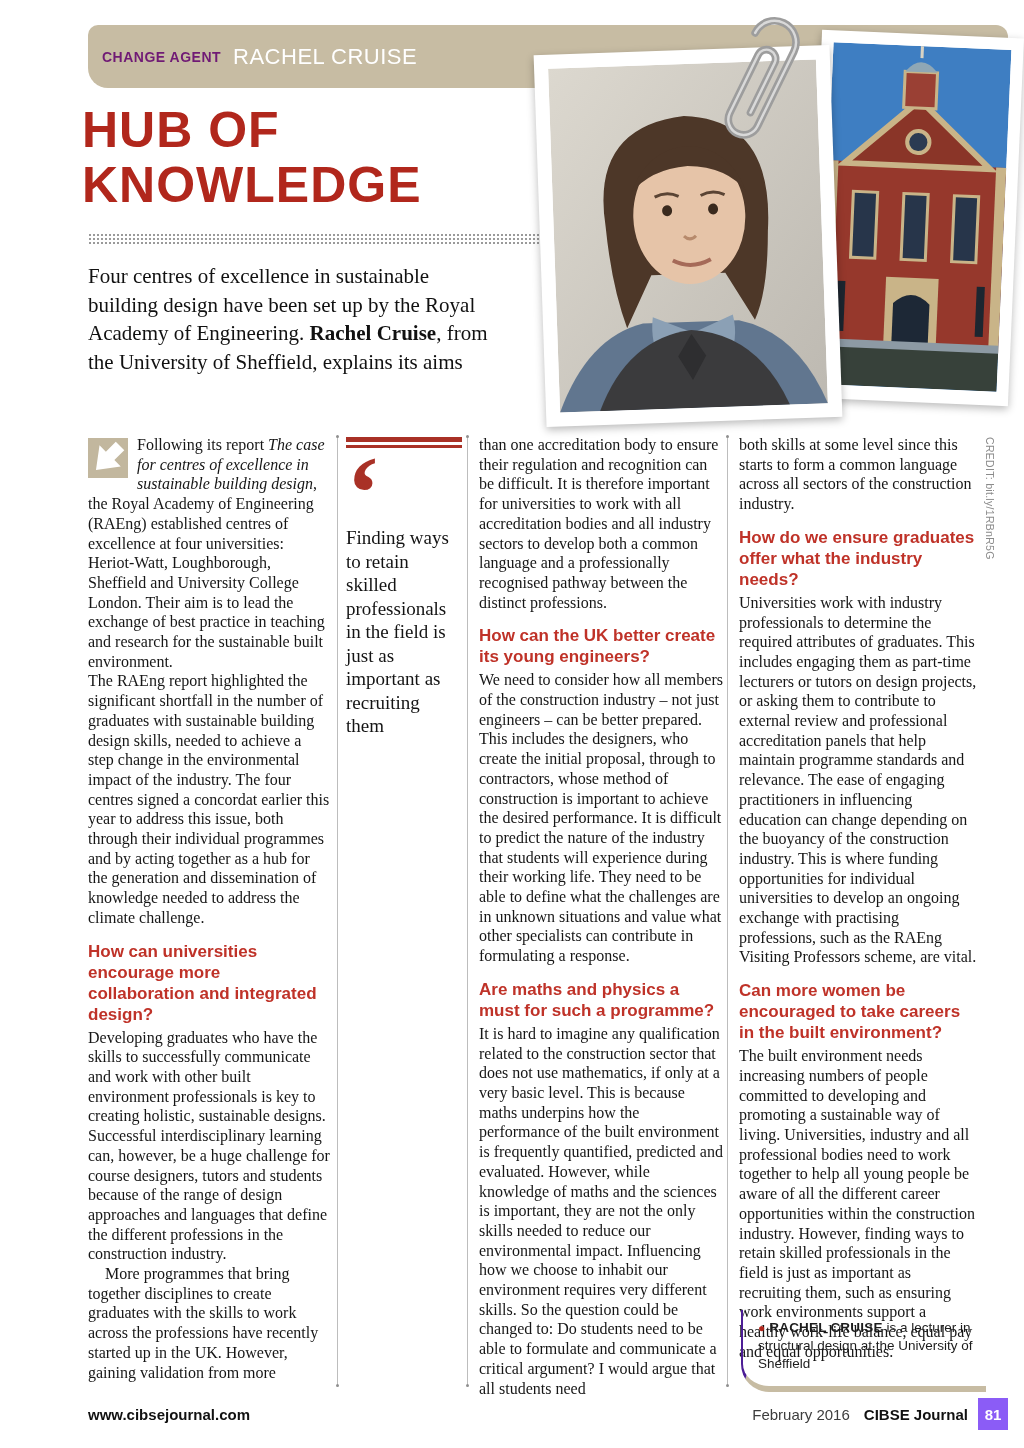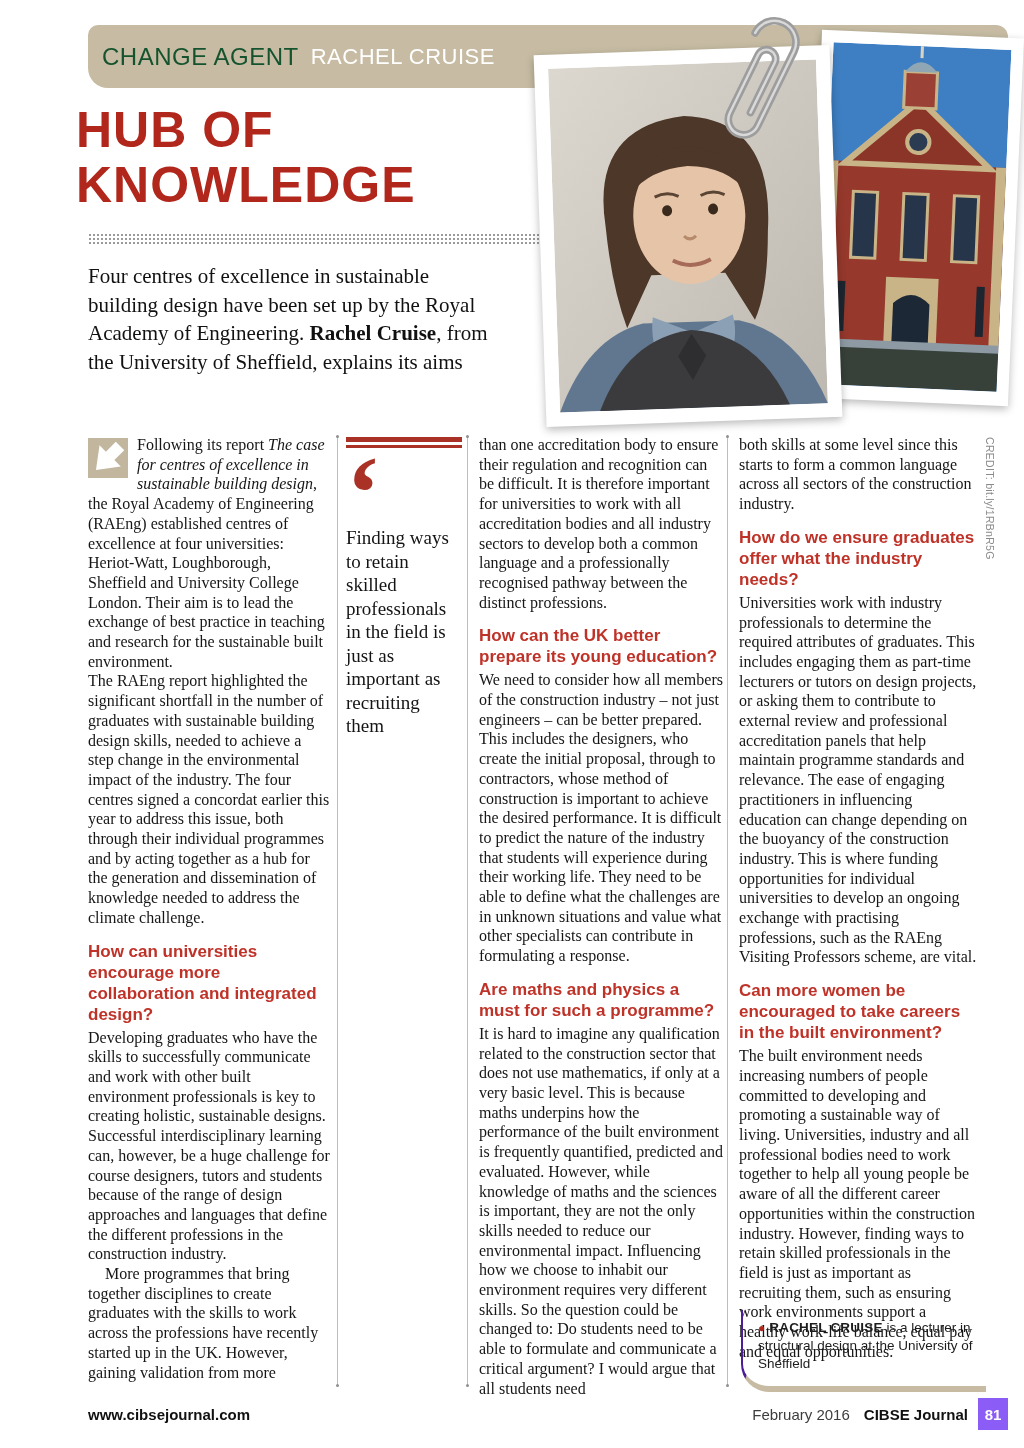--- a/index.html
+++ b/index.html
@@ -10,7 +10,7 @@
   .topbar{position:absolute;left:88px;top:25px;width:920px;height:63px;background:#c7bca3;
           border-radius:10px 12px 0 20px;display:flex;align-items:center;padding-left:14px;
           box-sizing:border-box;z-index:1;font-family:"Liberation Sans",sans-serif;}
-  .kicker{font-weight:normal;font-size:24px;letter-spacing:.5px;color:#14532d;}
+  .kicker{font-weight:bold;font-size:14px;letter-spacing:.5px;color:#701a75;}
   .kicker-name{font-size:22px;letter-spacing:.5px;color:#ffffff;margin-left:12px;font-weight:normal;}
 
   .title{position:absolute;left:76px;top:103px;margin:0;font-family:"Liberation Sans",sans-serif;

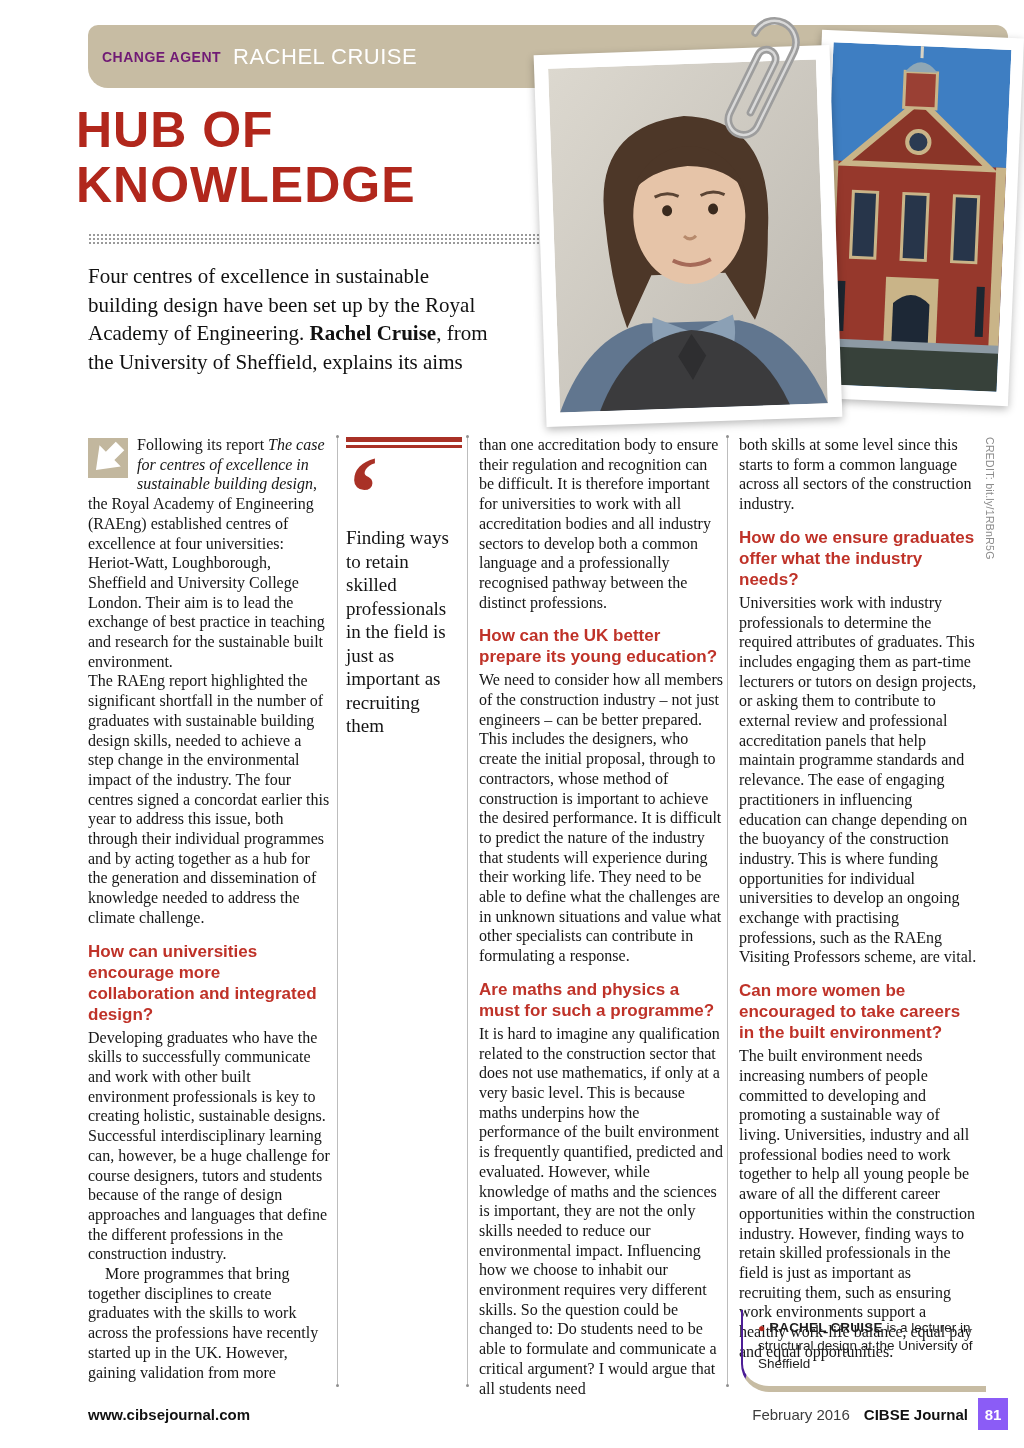--- a/index.html
+++ b/index.html
@@ -13,7 +13,7 @@
   .kicker{font-weight:bold;font-size:14px;letter-spacing:.5px;color:#701a75;}
   .kicker-name{font-size:22px;letter-spacing:.5px;color:#ffffff;margin-left:12px;font-weight:normal;}
 
-  .title{position:absolute;left:76px;top:103px;margin:0;font-family:"Liberation Sans",sans-serif;
+  .title{position:absolute;left:82px;top:103px;margin:0;font-family:"Liberation Sans",sans-serif;
          font-weight:bold;font-size:50px;line-height:55px;letter-spacing:1px;color:#b1271c;z-index:1;}
 
   .dotted-rule{position:absolute;left:88px;top:233px;width:468px;height:11px;

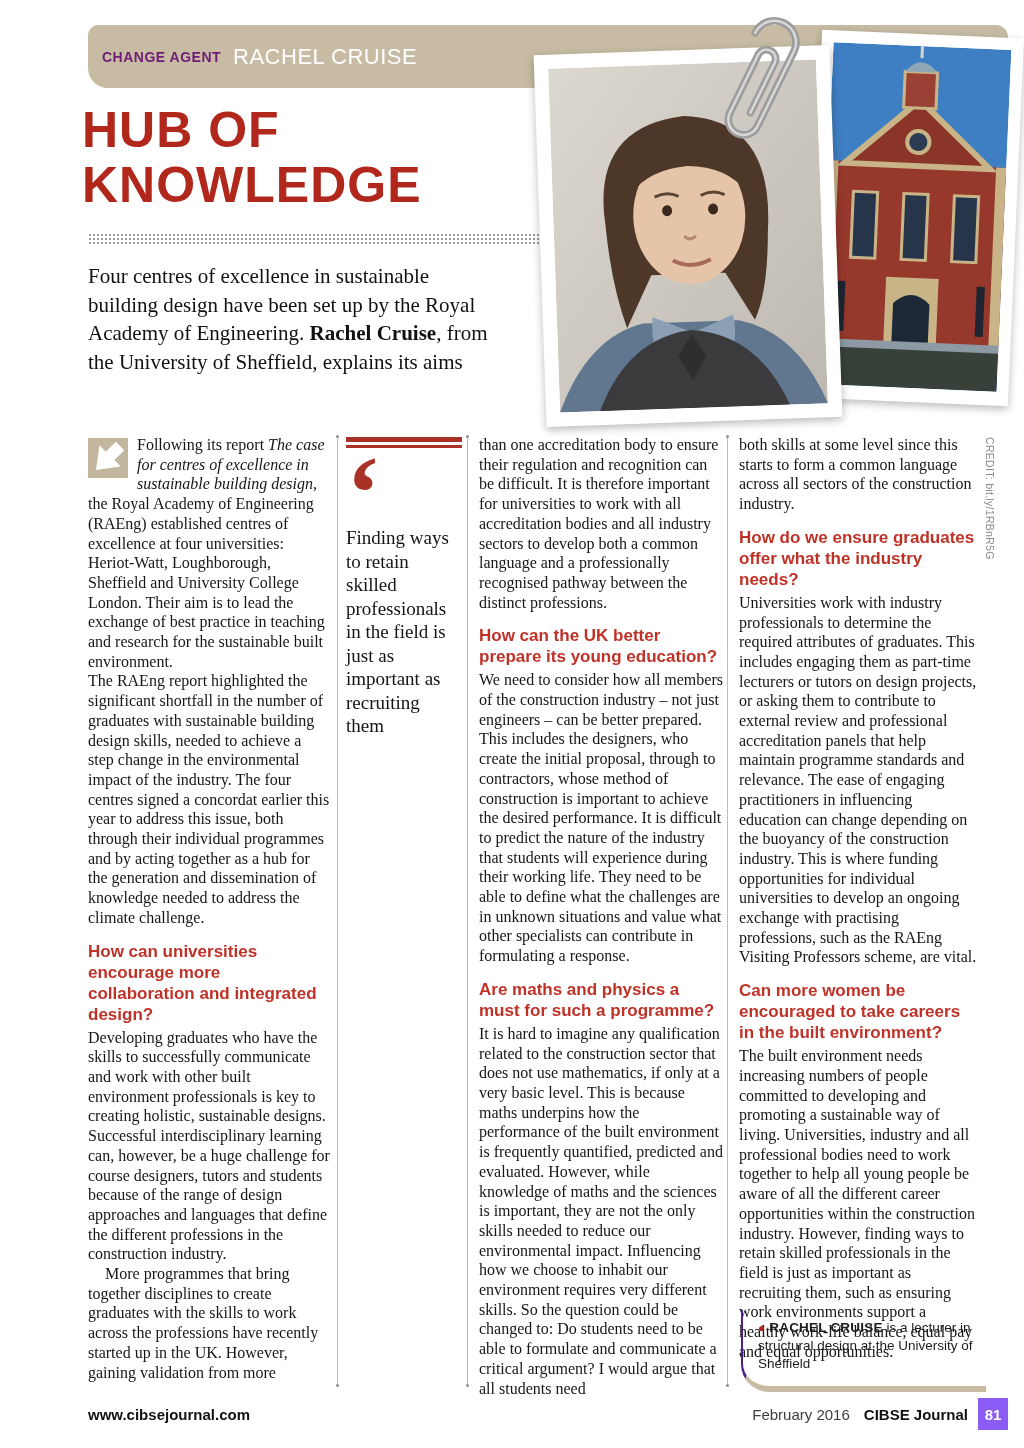--- a/index.html
+++ b/index.html
@@ -187,7 +187,7 @@
 
   <div class="col col2">
     <p>than one accreditation body to ensure their regulation and recognition can be difficult. It is therefore important for universities to work with all accreditation bodies and all industry sectors to develop both a common language and a professionally recognised pathway between the distinct professions.</p>
-    <h3>How can the UK better prepare its young education?</h3>
+    <h3>How can the UK better create its young engineers?</h3>
     <p>We need to consider how all members of the construction industry – not just engineers – can be better prepared. This includes the designers, who create the initial proposal, through to contractors, whose method of construction is important to achieve the desired performance. It is difficult to predict the nature of the industry that students will experience during their working life. They need to be able to define what the challenges are in unknown situations and value what other specialists can contribute in formulating a response.</p>
     <h3>Are maths and physics a must for such a programme?</h3>
     <p>It is hard to imagine any qualification related to the construction sector that does not use mathematics, if only at a very basic level. This is because maths underpins how the performance of the built environment is frequently quantified, predicted and evaluated. However, while knowledge of maths and the sciences is important, they are not the only skills needed to reduce our environmental impact. Influencing how we choose to inhabit our environment requires very different skills. So the question could be changed to: Do students need to be able to formulate and communicate a critical argument? I would argue that all students need</p>

